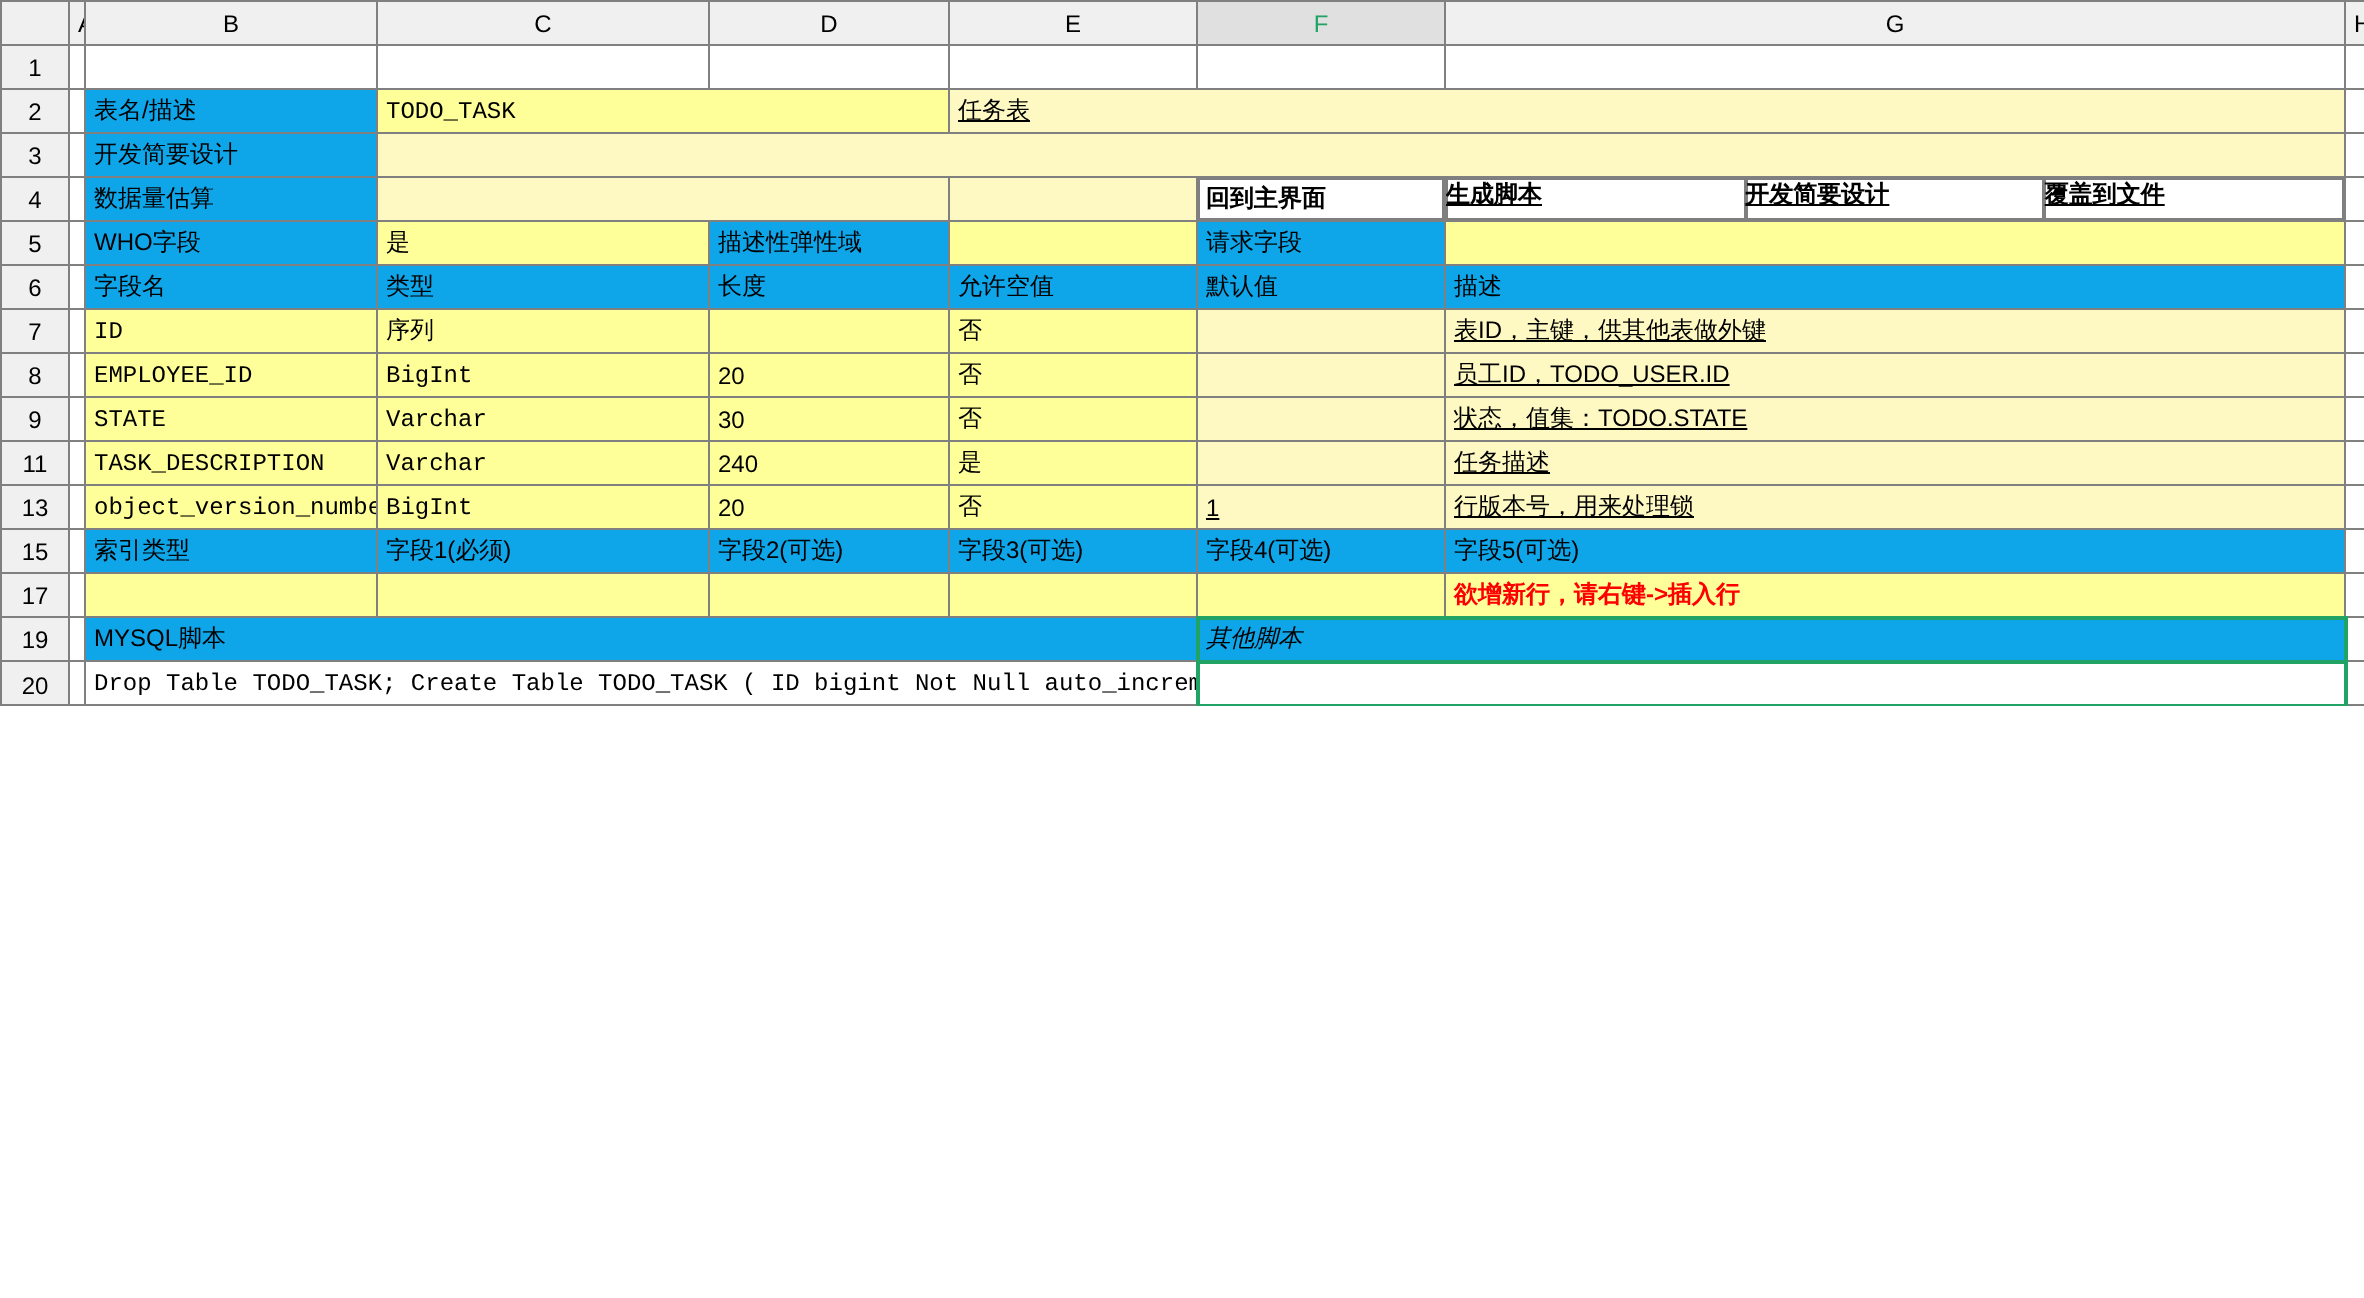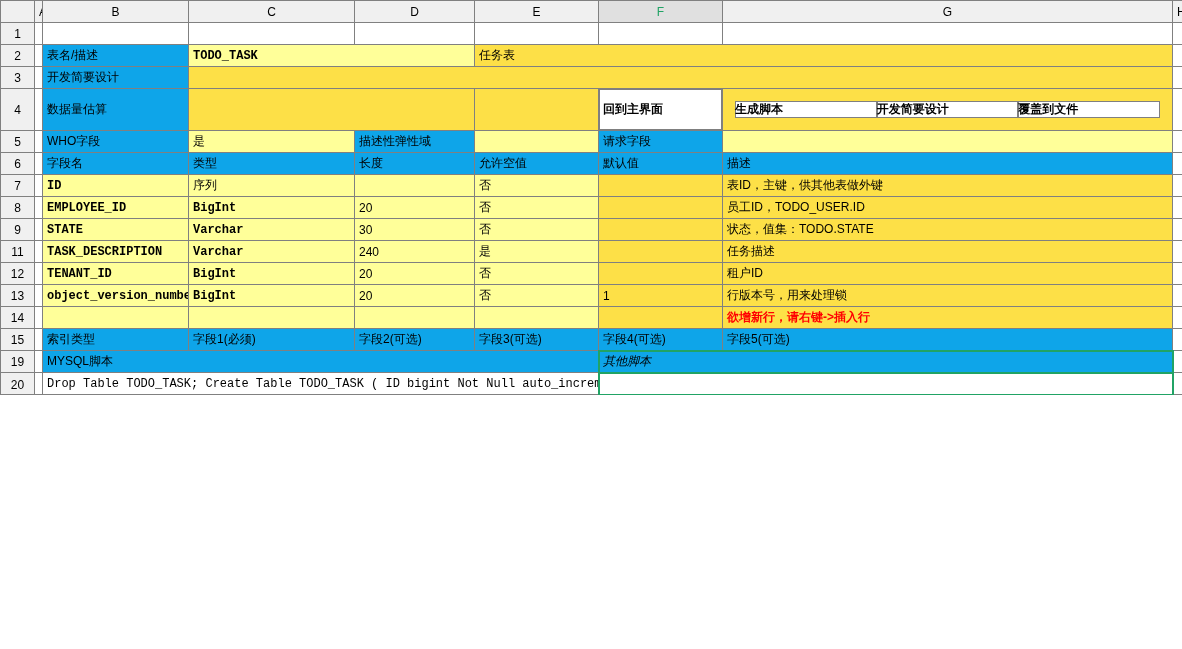--- a/index.html
+++ b/index.html
@@ -54,7 +54,7 @@
   }
   .bold { font-weight: bold; }
   .redbold { color: #ff0000; font-weight: bold; }
-  .mono { font-family: "Courier New", monospace; font-weight: bold; }
+  .mono { font-family: "Courier New", monospace; }
   .script-area {
     border: 1px solid #808080;
     padding: 4px;

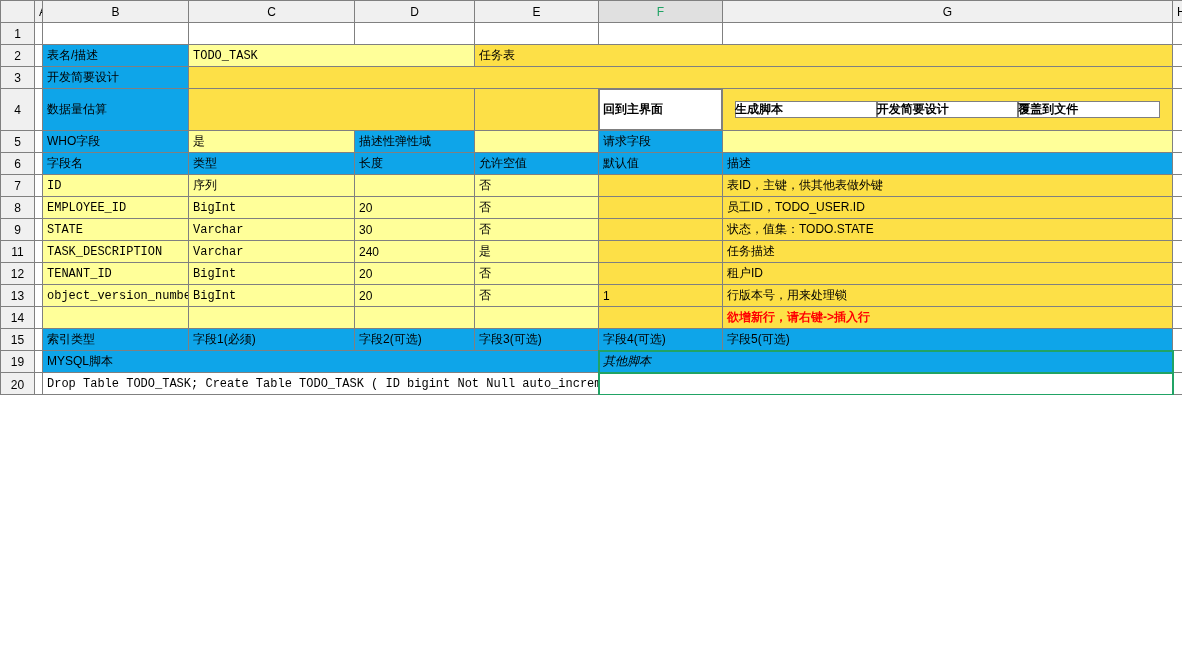--- a/index.html
+++ b/index.html
@@ -46,7 +46,7 @@
   .col-F-sel { border-bottom: 2px solid #21a365; color:#21a365; background:#e0e0e0;}
   .teal { background: #0ea5e9; }
   .yellow { background: #ffff99; }
-  .white { background: #fde047; }
+  .white { background: #fef9c3; text-decoration: underline; }
   .btn-cell {
     background: #fff;
     box-shadow: inset 0 0 0 1px #7f7f7f;

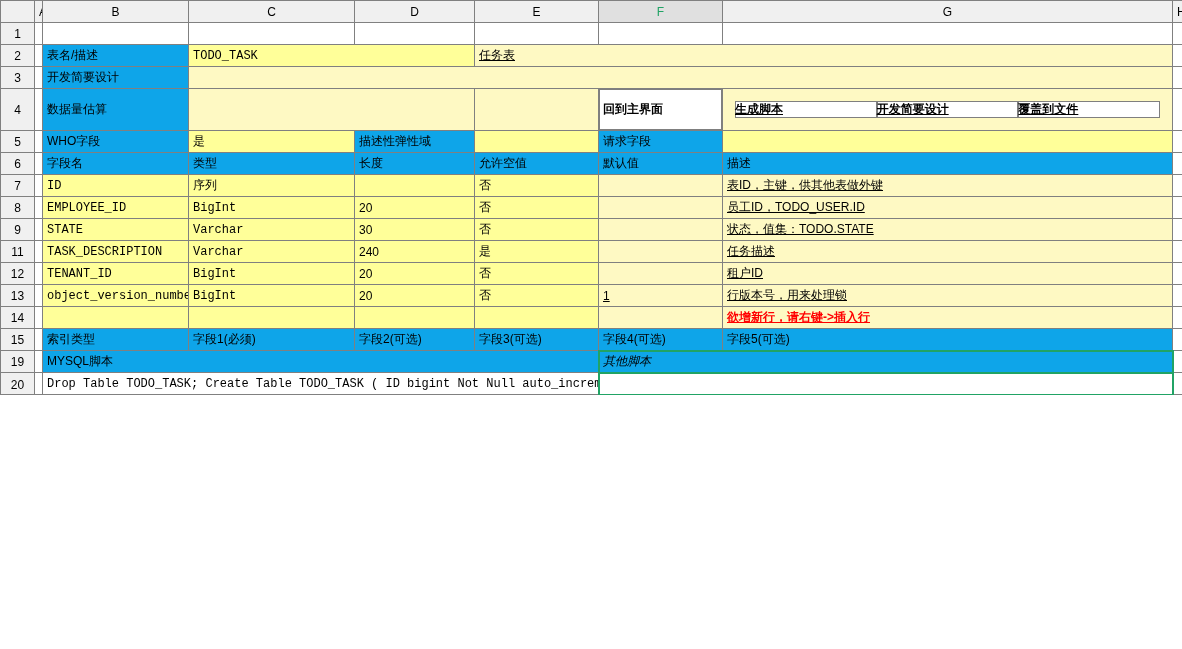--- a/index.html
+++ b/index.html
@@ -136,7 +136,7 @@
     <td class="white" colspan="2"></td>
     <td class="white"></td>
     <td class="btn-cell bold">回到主界面</td>
-    <td class="white" style="padding:12px;">
+    <td class="white" style="padding:0;">
       <div style="display:flex;height:100%;">
         <div class="btn-cell bold" style="flex:1;">生成脚本</div>
         <div class="btn-cell bold" style="flex:1;">开发简要设计</div>

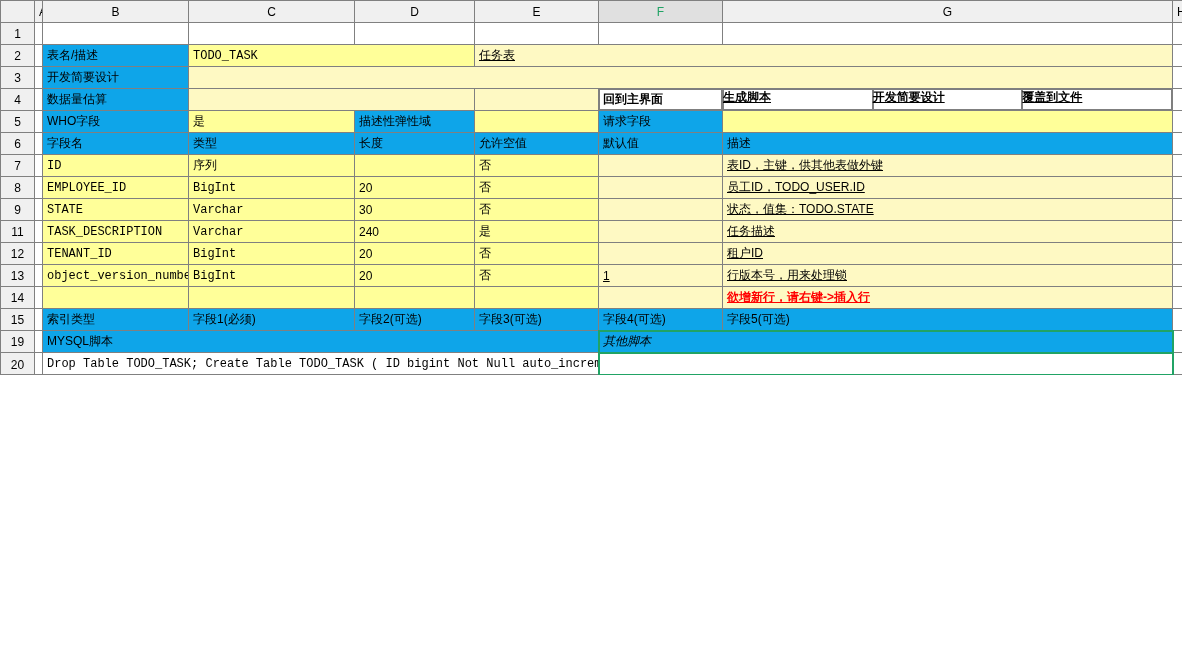--- a/index.html
+++ b/index.html
@@ -215,17 +215,6 @@
     <td></td>
   </tr>
   <tr>
-    <td class="row-header">12</td>
-    <td></td>
-    <td class="yellow mono">TENANT_ID</td>
-    <td class="yellow mono">BigInt</td>
-    <td class="yellow">20</td>
-    <td class="yellow">否</td>
-    <td class="white"></td>
-    <td class="white">租户ID</td>
-    <td></td>
-  </tr>
-  <tr>
     <td class="row-header">13</td>
     <td></td>
     <td class="yellow mono">object_version_number</td>

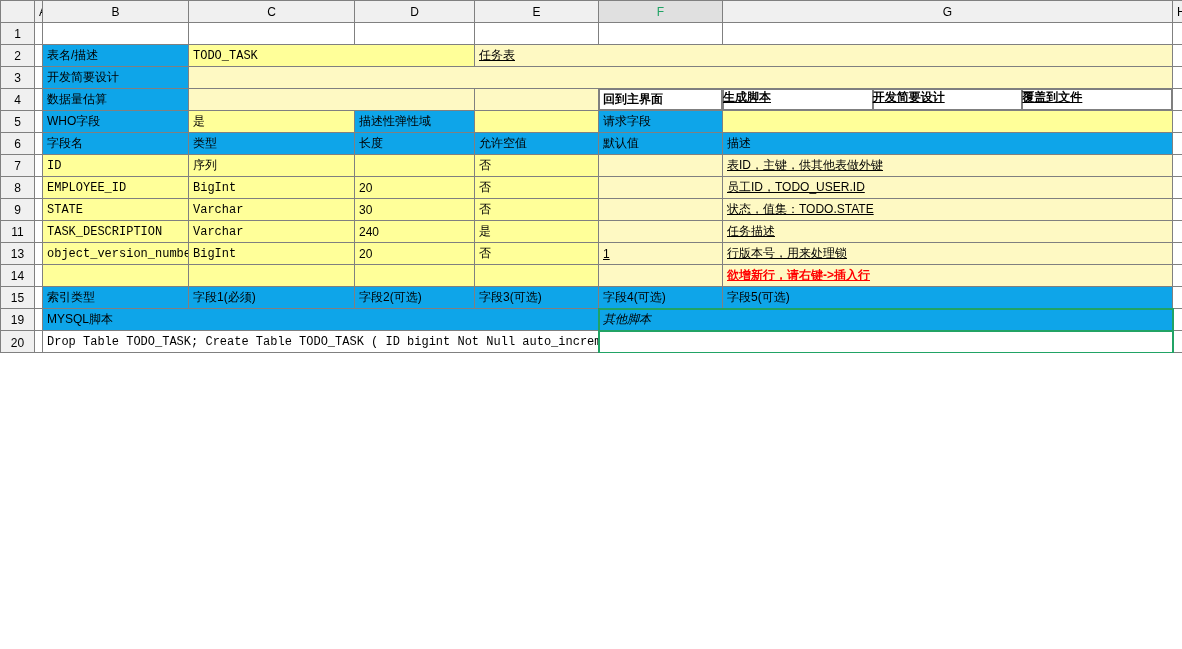--- a/index.html
+++ b/index.html
@@ -226,17 +226,6 @@
     <td></td>
   </tr>
 
-  <tr>
-    <td class="row-header">14</td>
-    <td></td>
-    <td class="yellow"></td>
-    <td class="yellow"></td>
-    <td class="yellow"></td>
-    <td class="yellow"></td>
-    <td class="white"></td>
-    <td class="white redbold">欲增新行，请右键-&gt;插入行</td>
-    <td></td>
-  </tr>
 
   <tr>
     <td class="row-header">15</td>

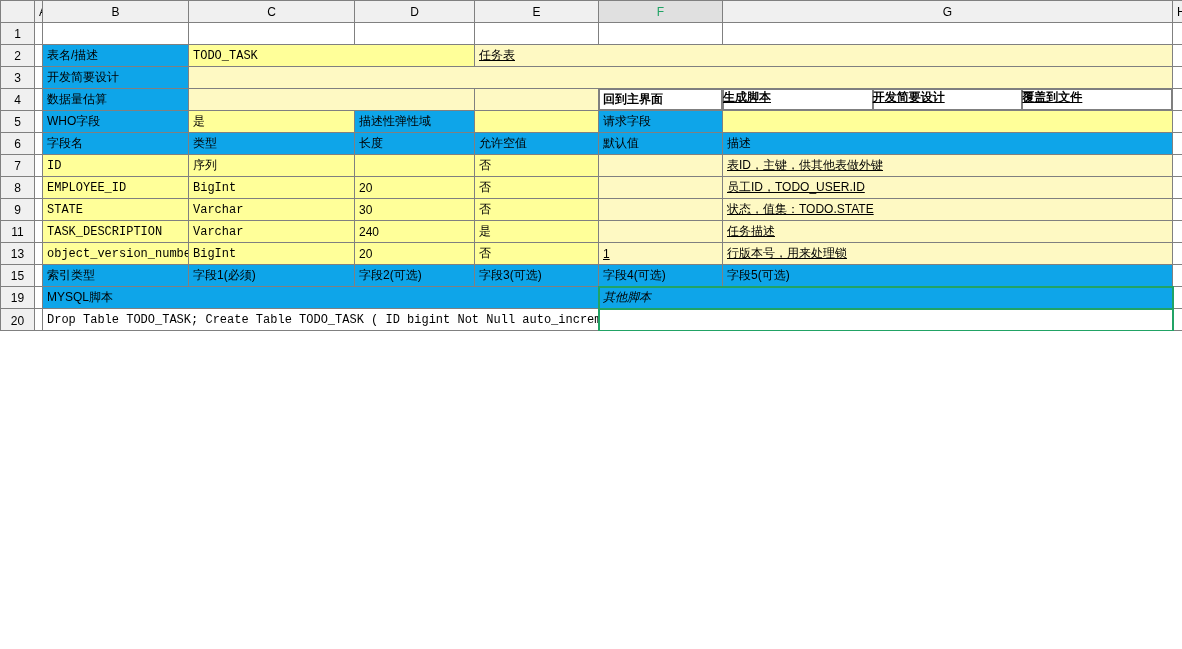--- a/index.html
+++ b/index.html
@@ -240,6 +240,17 @@
   </tr>
 
 
+  <tr>
+    <td class="row-header">17</td>
+    <td></td>
+    <td class="yellow"></td>
+    <td class="yellow"></td>
+    <td class="yellow"></td>
+    <td class="yellow"></td>
+    <td class="yellow"></td>
+    <td class="yellow redbold">欲增新行，请右键-&gt;插入行</td>
+    <td></td>
+  </tr>
 
 
   <tr>

